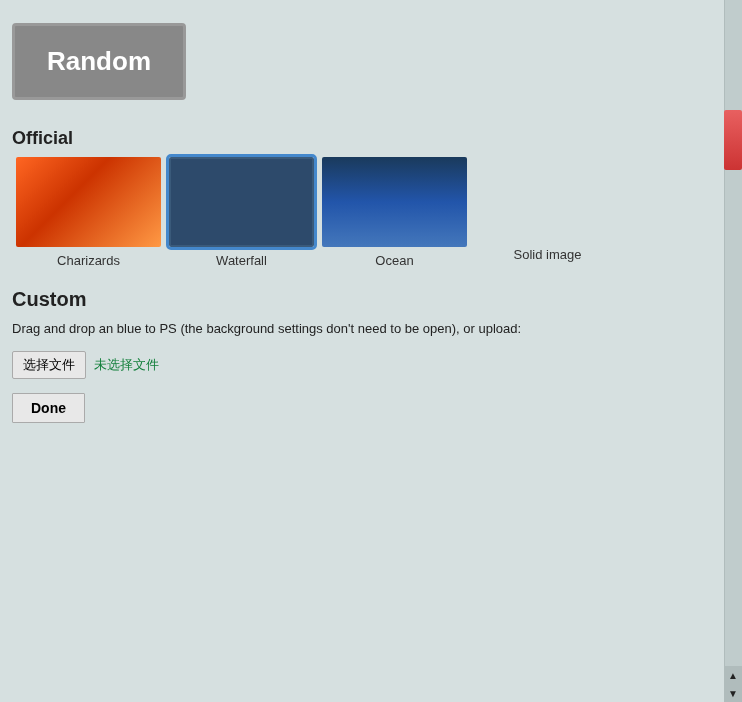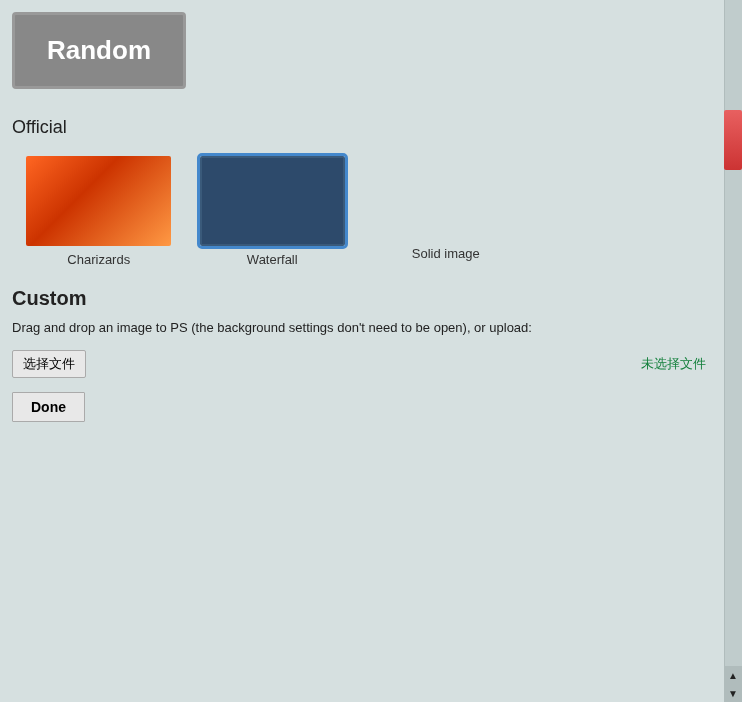--- a/index.html
+++ b/index.html
@@ -23,7 +23,7 @@
       width: 718px;
       height: 649px;
       overflow-y: scroll;
-      padding: 12px 12px 12px 12px;
+      padding: 23px 12px 12px 12px;
       position: absolute;
       left: 0;
       top: 0;

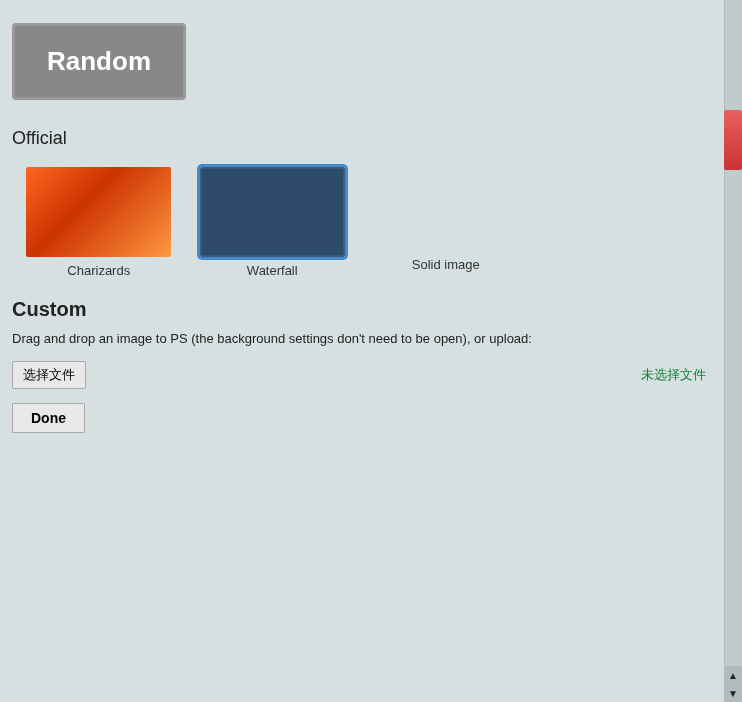--- a/index.html
+++ b/index.html
@@ -94,8 +94,8 @@
 
     .section-title {
       font-size: 18px;
-      font-weight: normal;
-      margin-bottom: 10px;
+      font-weight: bold;
+      margin-bottom: 0;
       margin-top: 4px;
     }
 

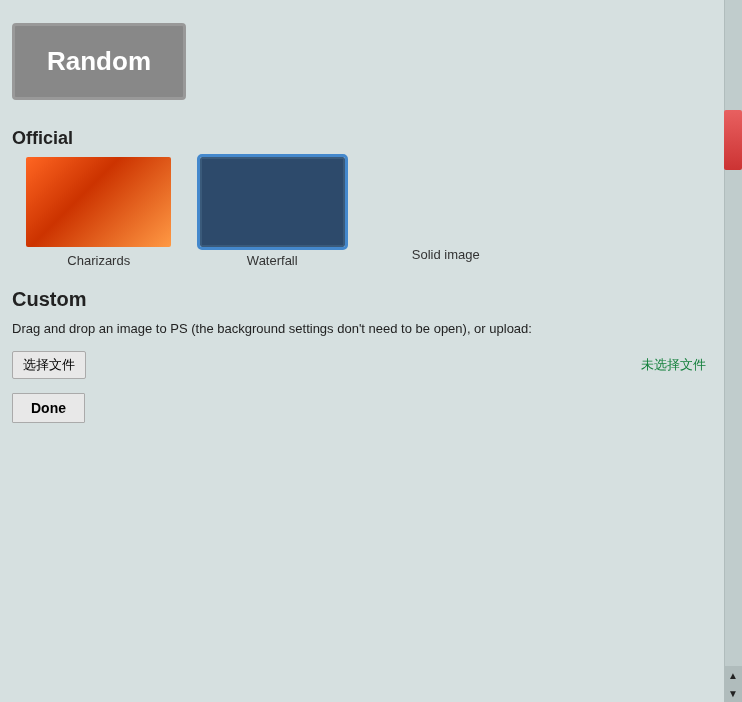--- a/index.html
+++ b/index.html
@@ -101,7 +101,7 @@
 
     .themes-grid {
       display: grid;
-      grid-template-columns: repeat(4, 1fr);
+      grid-template-columns: repeat(5, 1fr);
       gap: 0;
       margin-bottom: 10px;
     }

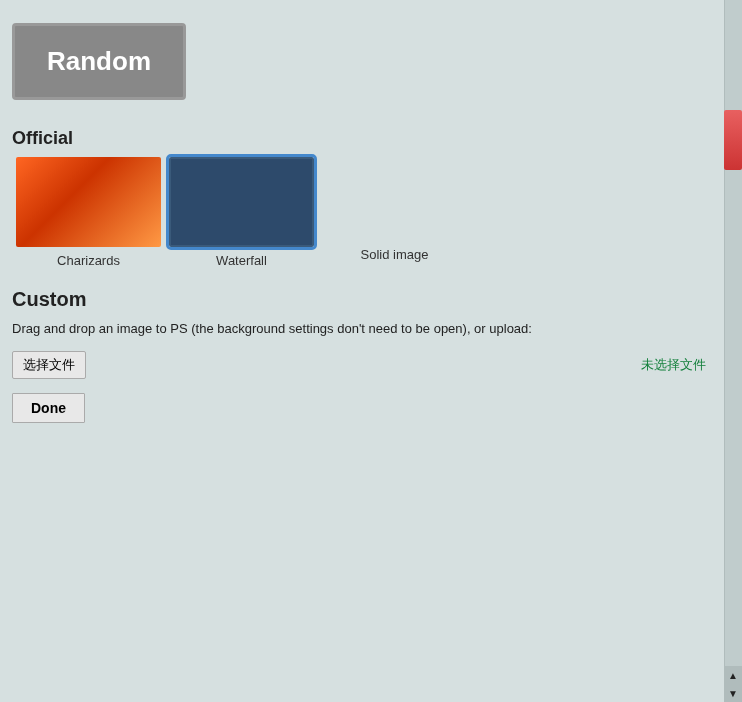--- a/index.html
+++ b/index.html
@@ -233,6 +233,10 @@
       </div>
 
       <div class="theme-item">
+        <div class="theme-preview ocean"></div>
+        <span class="theme-label">Ocean</span>
+      </div>
+      <div class="theme-item">
         <div class="empty-preview"></div>
         <span class="theme-label">Solid image</span>
       </div>

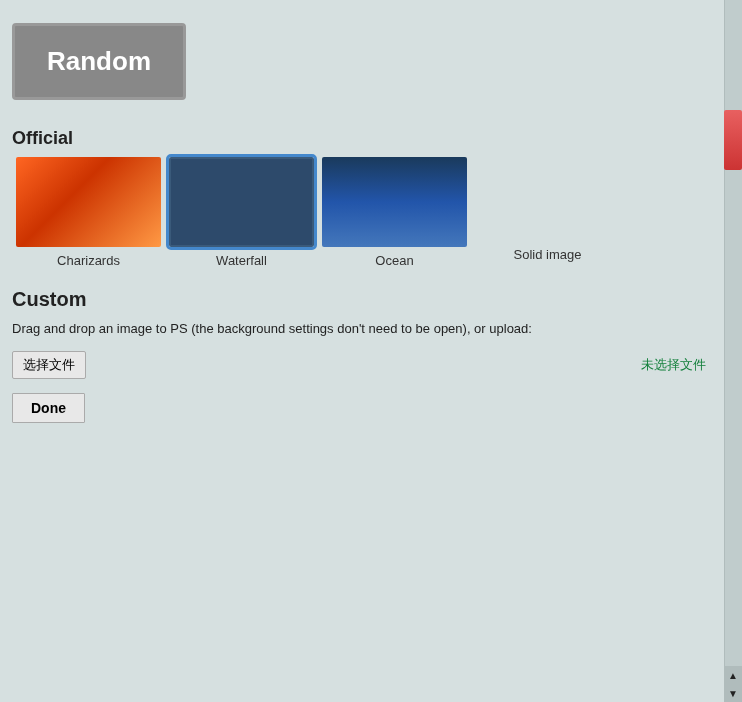--- a/index.html
+++ b/index.html
@@ -245,7 +245,7 @@
 
   <div class="custom-section">
     <div class="custom-title">Custom</div>
-    <div class="custom-description">Drag and drop an image to PS (the background settings don't need to be open), or upload:</div>
+    <div class="custom-description">Drag and drop an blue to PS (the background settings don't need to be open), or upload:</div>
 
     <div class="file-input-row">
       <button class="choose-file-btn">选择文件</button>

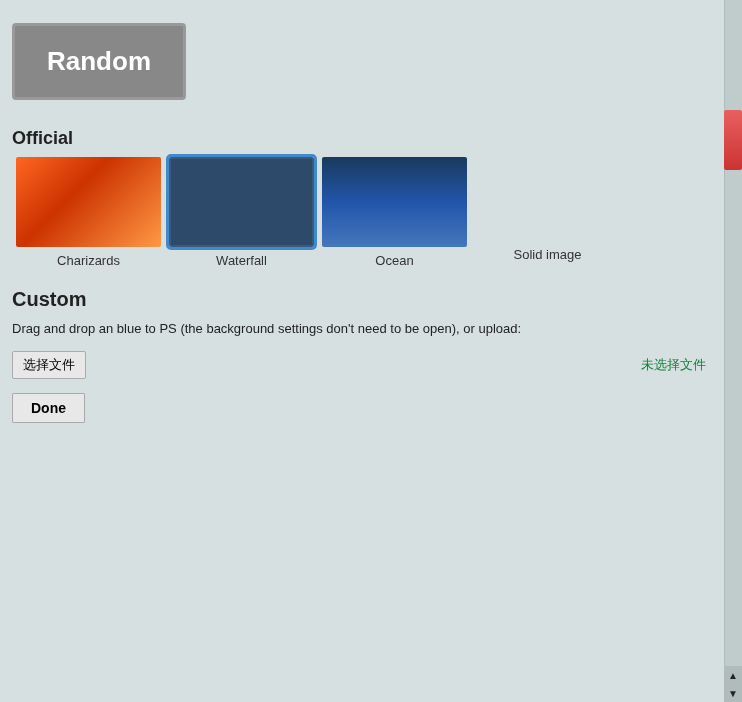--- a/index.html
+++ b/index.html
@@ -170,7 +170,6 @@
       align-items: center;
       gap: 8px;
       margin-bottom: 14px;
-      justify-content: space-between;
     }
 
     .choose-file-btn {

